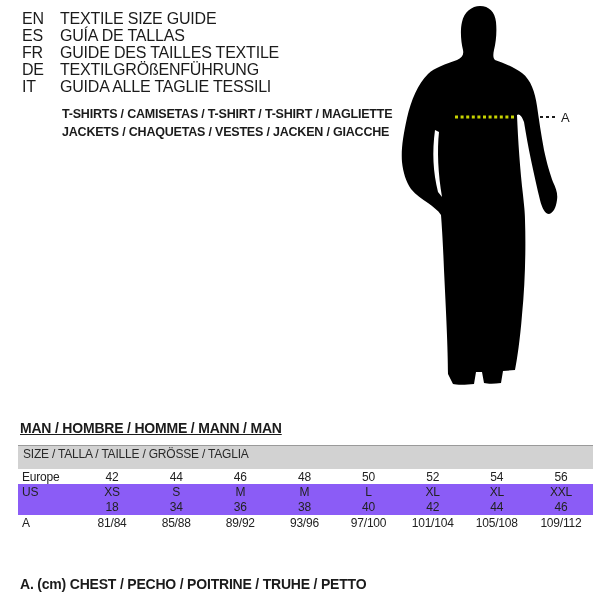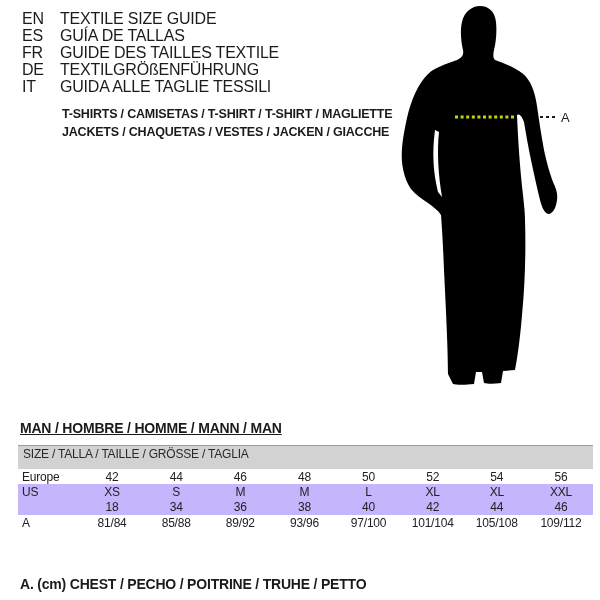--- a/index.html
+++ b/index.html
@@ -48,7 +48,7 @@
     font-weight: normal;
   }
   .trow { display: flex; height: 15.3px; align-items: center; font-size: 12px; color: #222; }
-  .trow.shaded { background: #c4b5fd; }
+  .trow.shaded { background: #8b5cf6; }
   .tlabel { width: 62px; padding-left: 4px; }
   .tcell { flex: 1; text-align: center; }
 

